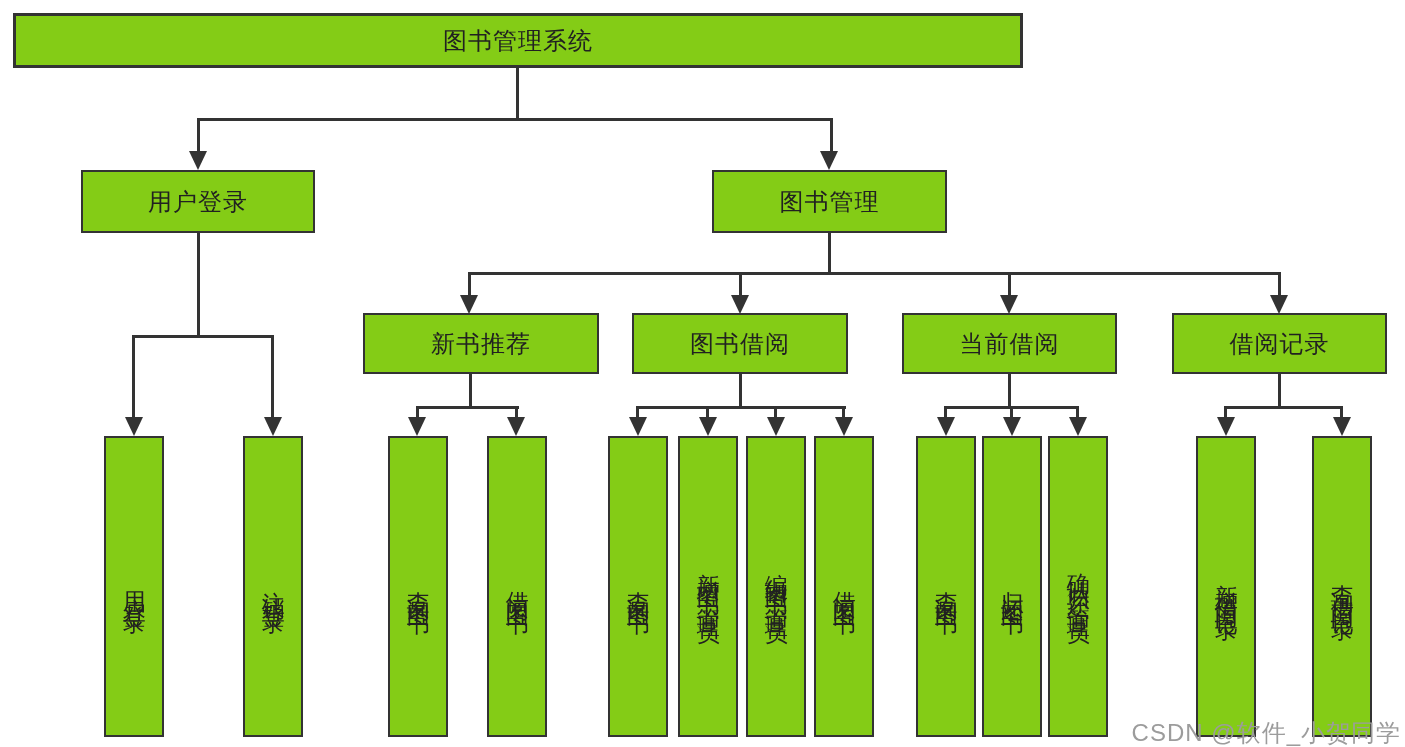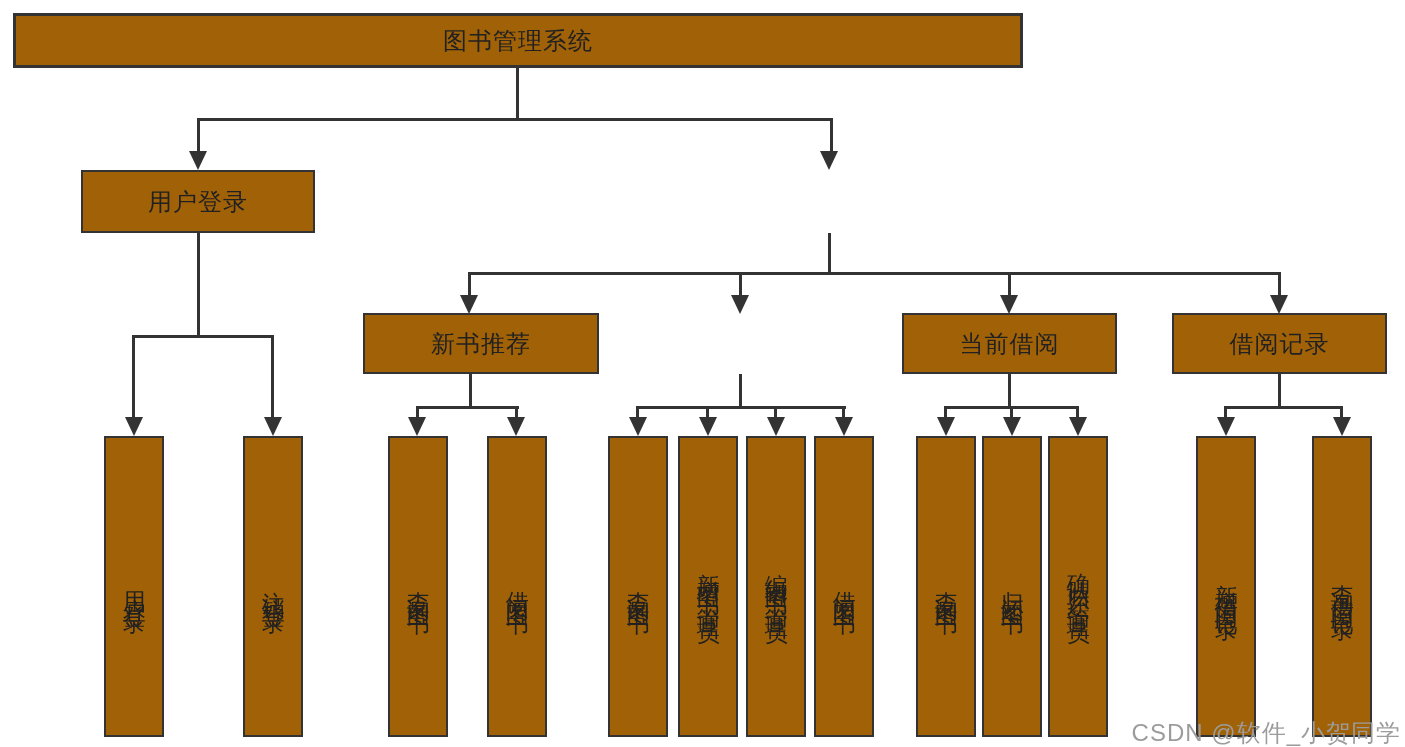--- a/index.html
+++ b/index.html
@@ -23,7 +23,7 @@
     position:absolute;
     box-sizing:border-box;
     border:2px solid var(--line);
-    background:#a16207;
+    background:#84cc16;
     display:flex;
     align-items:center;
     justify-content:center;

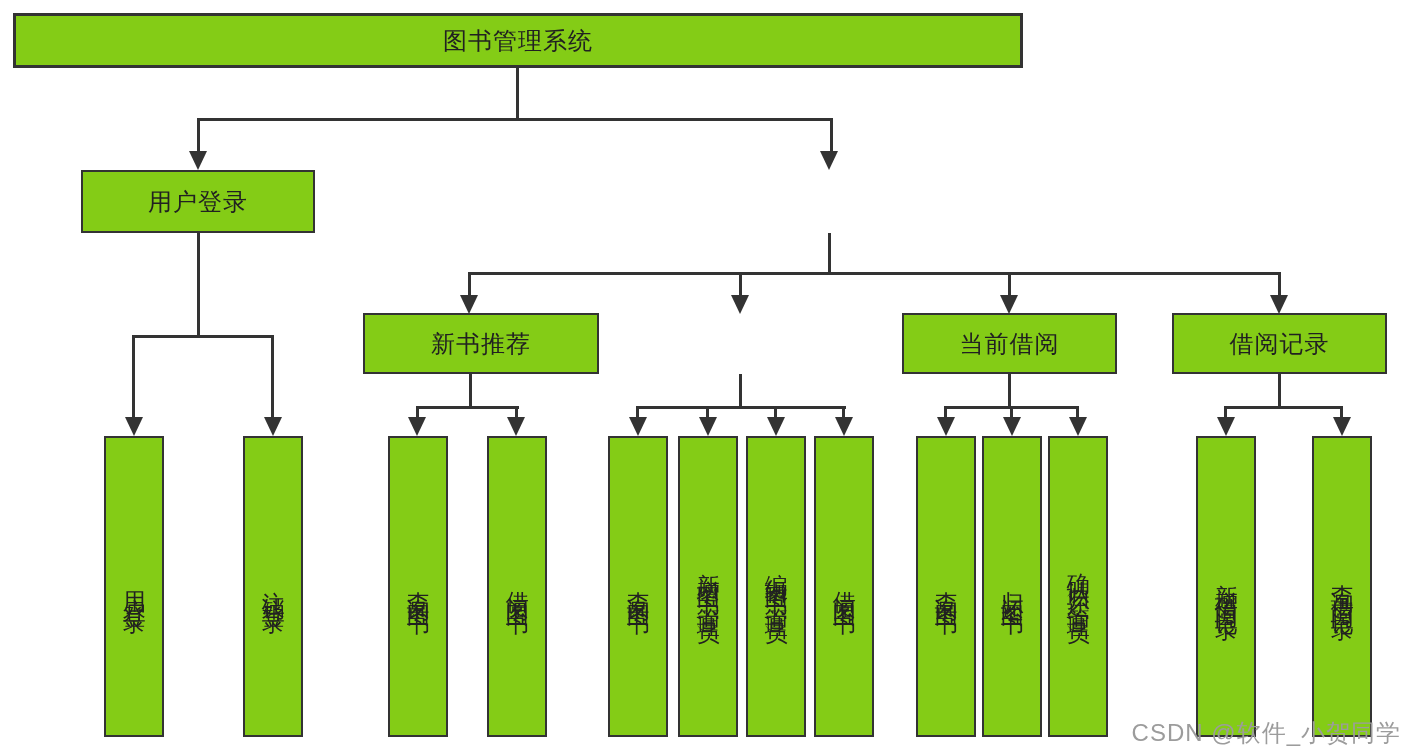--- a/index.html
+++ b/index.html
@@ -71,6 +71,7 @@
   <div class="node root" style="left:13px;top:13px;width:1010px;height:55px;">图书管理系统</div>
 
   <div class="node" style="left:81px;top:170px;width:234px;height:63px;">用户登录</div>
+  <div class="node" style="left:712px;top:170px;width:235px;height:63px;">图书管理</div>
 
   <div class="node" style="left:363px;top:313px;width:236px;height:61px;">新书推荐</div>
   <div class="node" style="left:1172px;top:313px;width:215px;height:61px;">借阅记录</div>

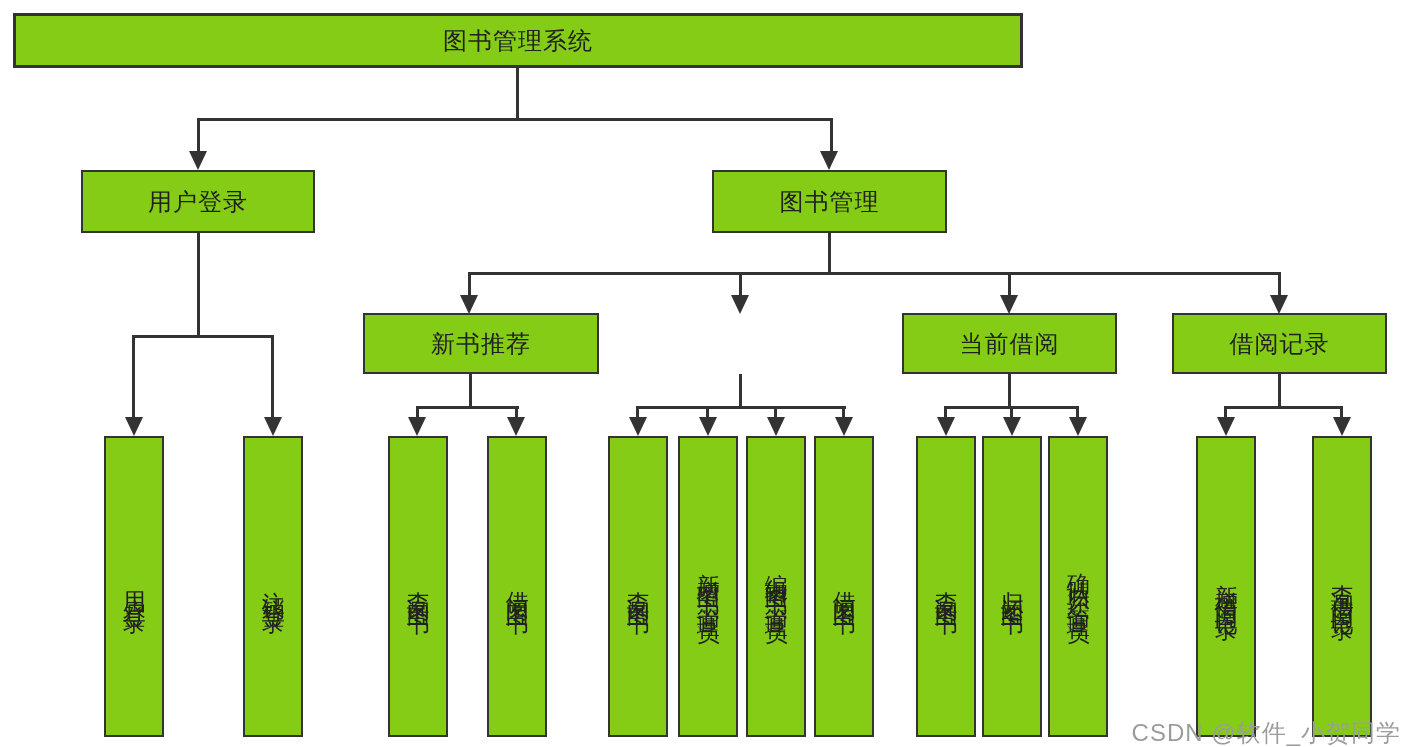--- a/index.html
+++ b/index.html
@@ -74,6 +74,7 @@
   <div class="node" style="left:712px;top:170px;width:235px;height:63px;">图书管理</div>
 
   <div class="node" style="left:363px;top:313px;width:236px;height:61px;">新书推荐</div>
+  <div class="node" style="left:632px;top:313px;width:216px;height:61px;">图书借阅</div>
   <div class="node" style="left:1172px;top:313px;width:215px;height:61px;">借阅记录</div>
   <div class="node" style="left:902px;top:313px;width:215px;height:61px;">当前借阅</div>
 

